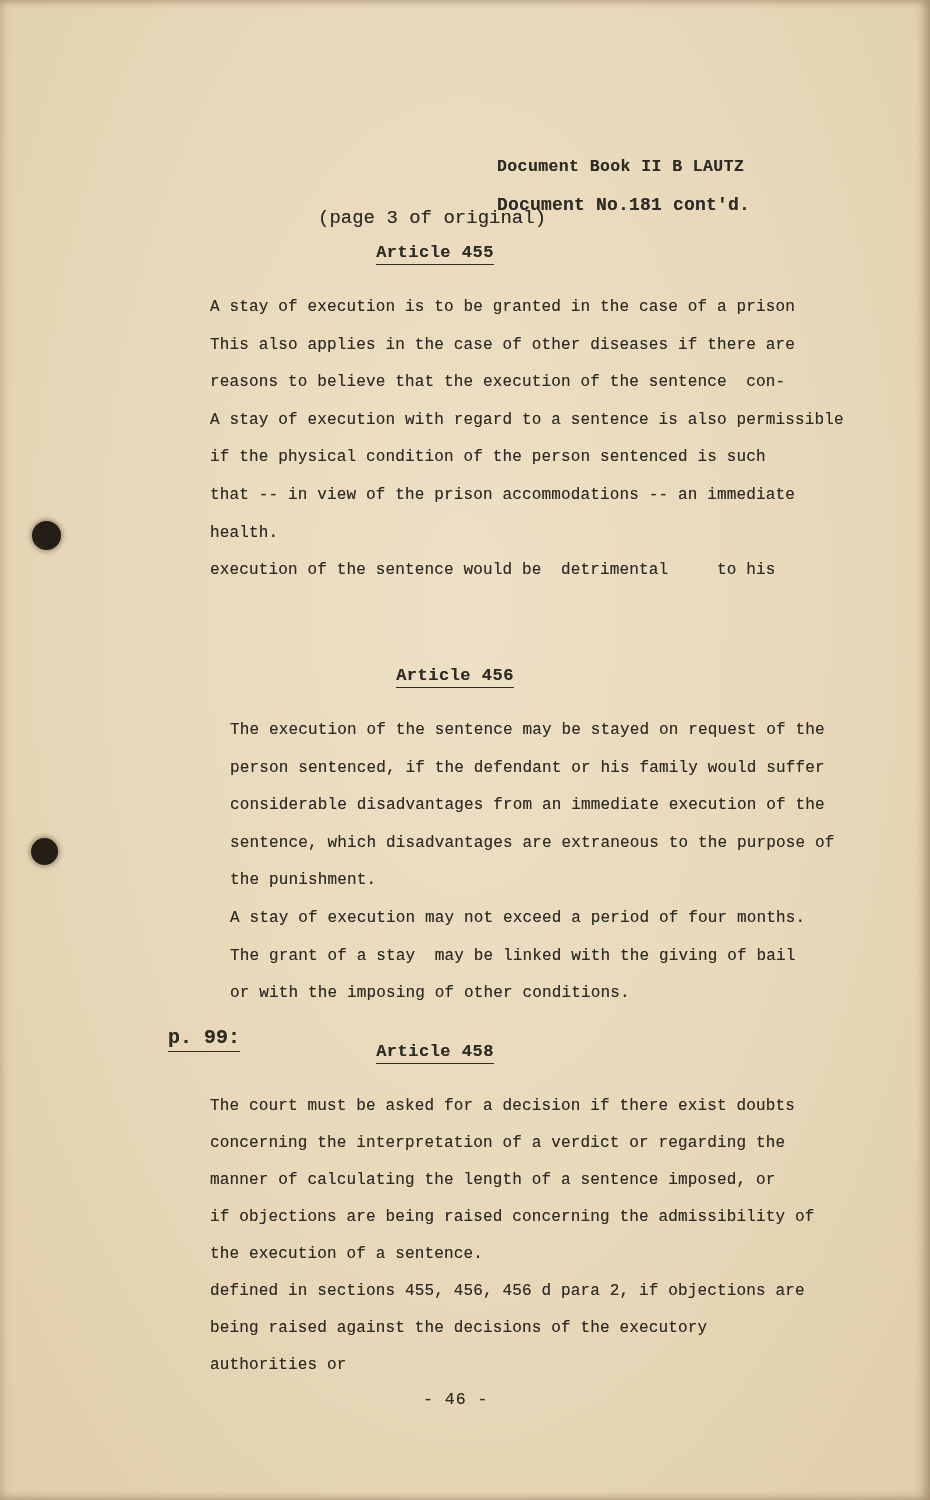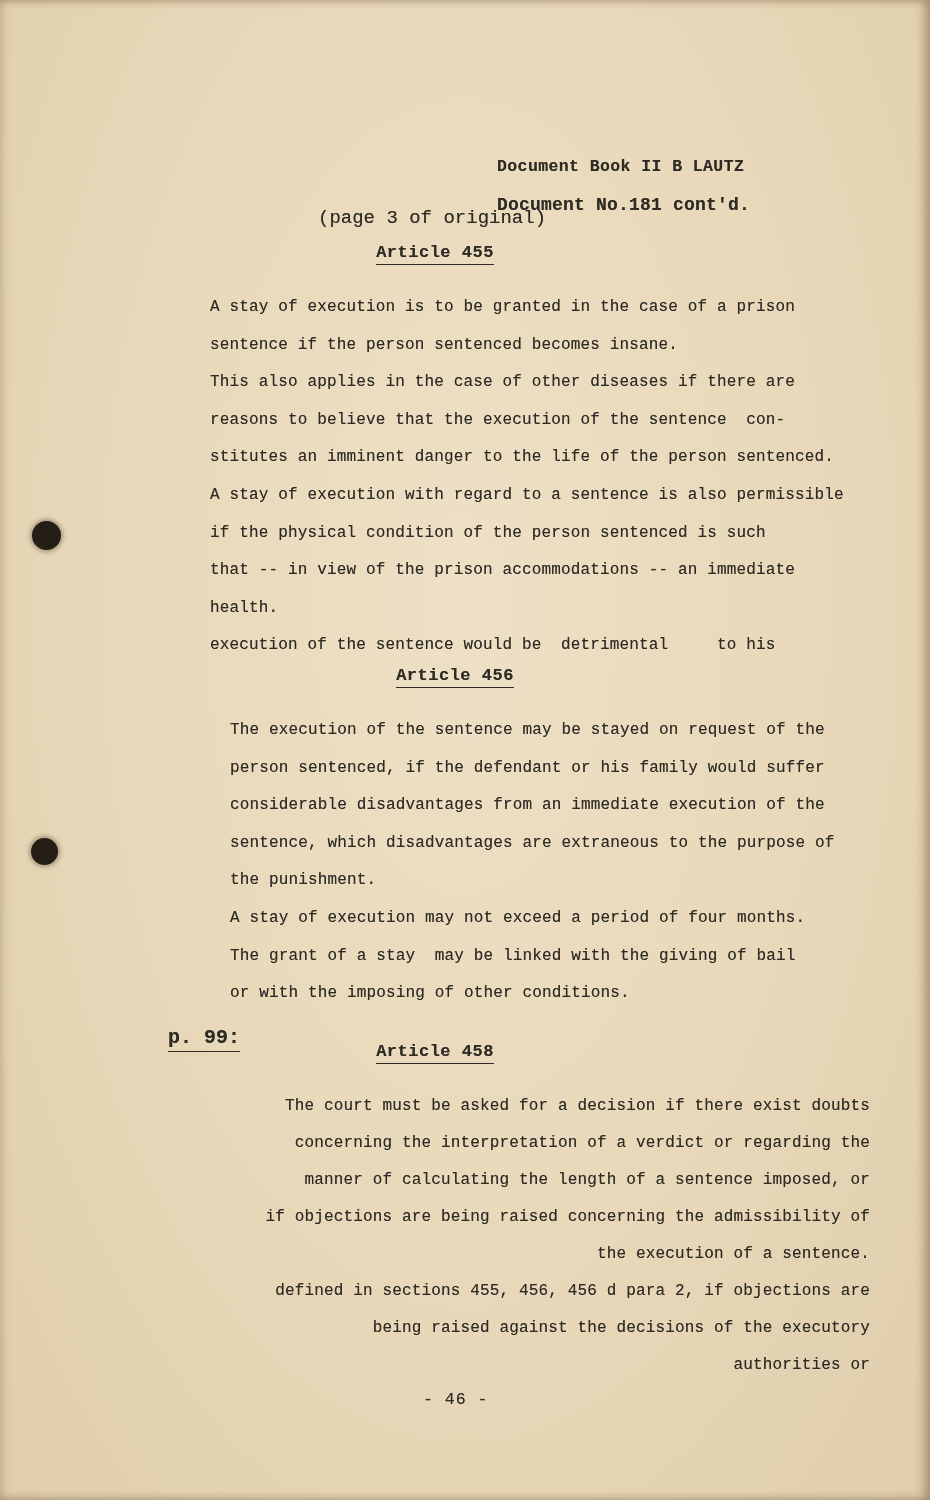--- a/index.html
+++ b/index.html
@@ -55,7 +55,6 @@
       <span class="underline">Article 455</span>
     </div>
     <div class="line">A stay of execution is to be granted in the case of a prison</div>
-    <div class="line">sentence if the person sentenced becomes insane.</div>
     <div class="line">This also applies in the case of other diseases if there are</div>
     <div class="line">reasons to believe that the execution of the sentence  con-</div>
     <div class="line">stitutes an imminent danger to the life of the person sentenced.</div>

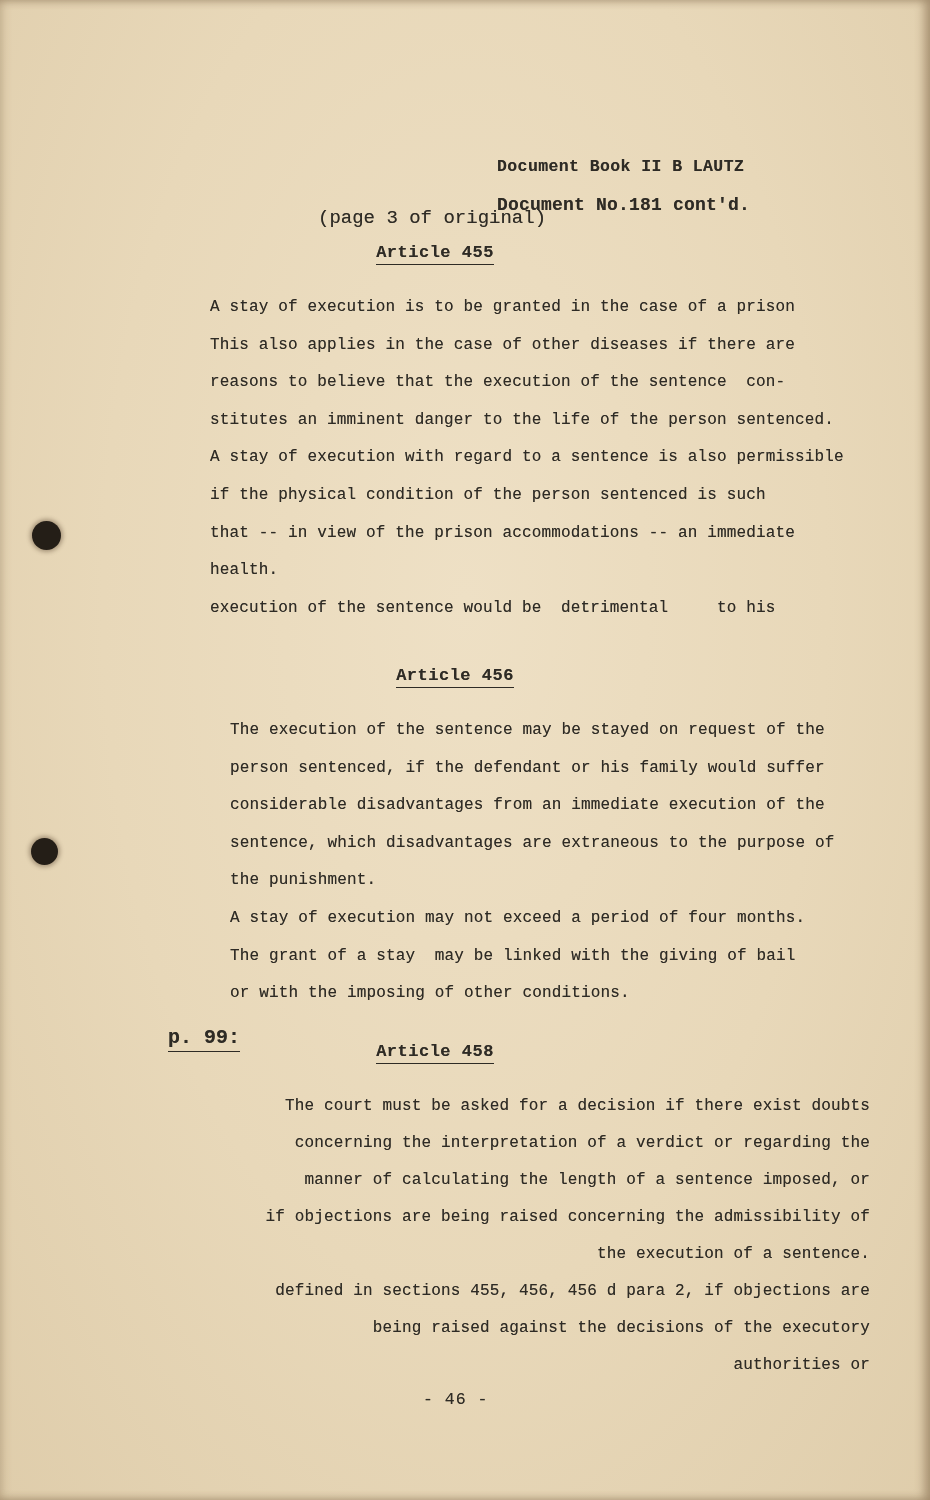--- a/index.html
+++ b/index.html
@@ -57,7 +57,6 @@
     <div class="line">A stay of execution is to be granted in the case of a prison</div>
     <div class="line">This also applies in the case of other diseases if there are</div>
     <div class="line">reasons to believe that the execution of the sentence  con-</div>
-    <div class="line">stitutes an imminent danger to the life of the person sentenced.</div>
     <div class="line">A stay of execution with regard to a sentence is also permissible</div>
     <div class="line">if the physical condition of the person sentenced is such</div>
     <div class="line">that -- in view of the prison accommodations -- an immediate</div>

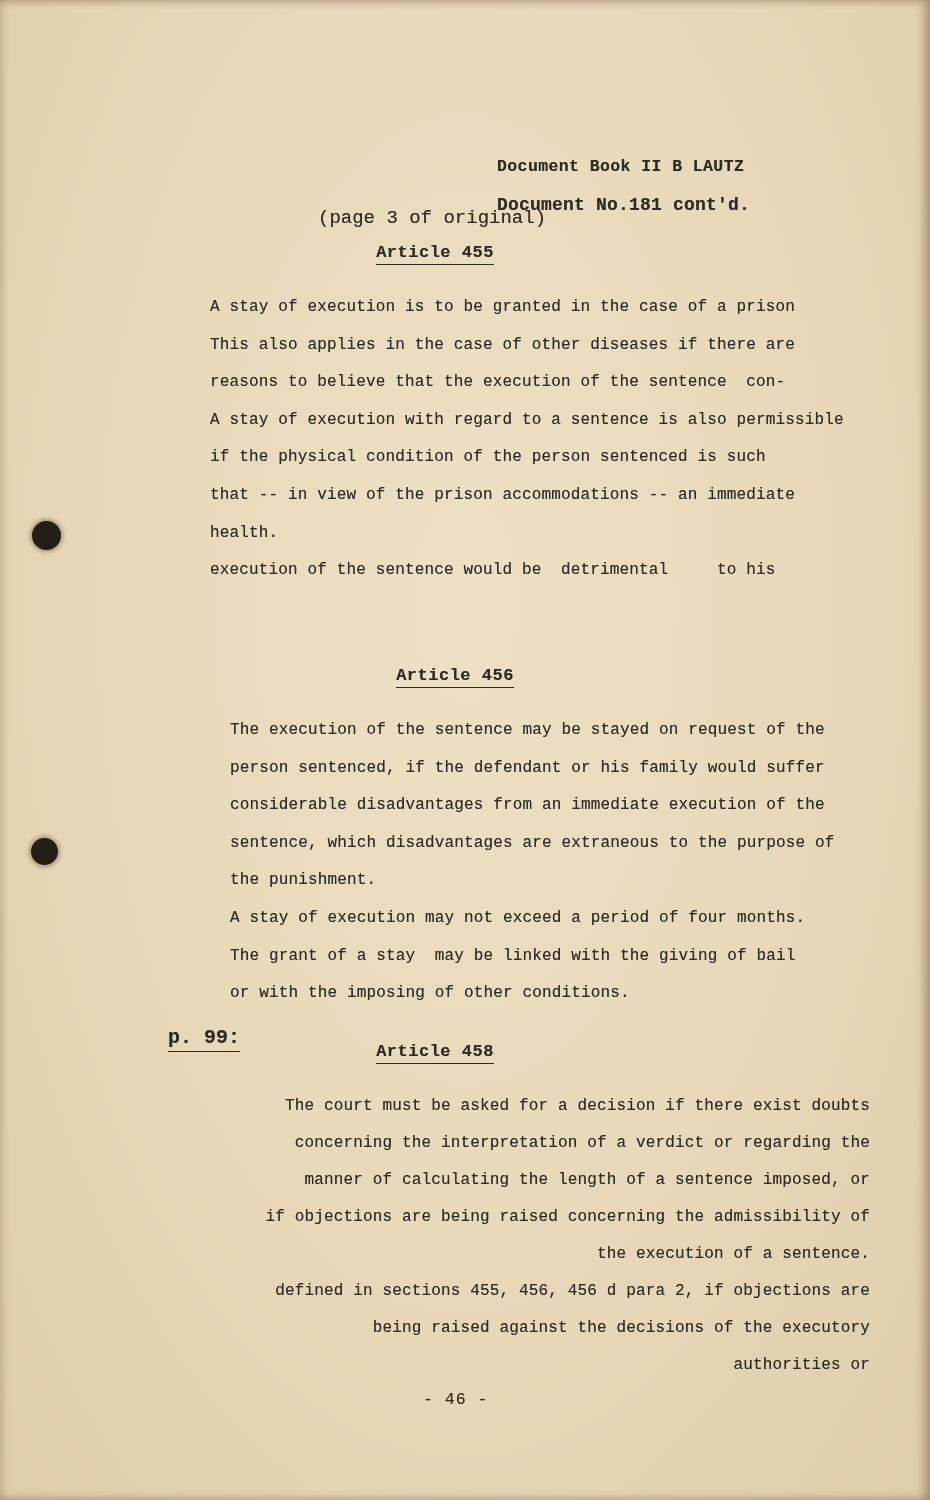--- a/index.html
+++ b/index.html
@@ -32,7 +32,7 @@
     margin-left:210px;font-size:16px;line-height:37.6px;white-space:pre;
     letter-spacing:0.15px;
   }
-  .sec-458 .line{line-height:37px;text-align:right;}
+  .sec-458 .line{line-height:37px;}
   .margin-note{position:absolute;left:168px;top:1026px;font-size:20px;font-weight:bold;}
   .page-num{position:absolute;left:423px;top:1390px;font-size:16.5px;letter-spacing:1px;}
 </style>

